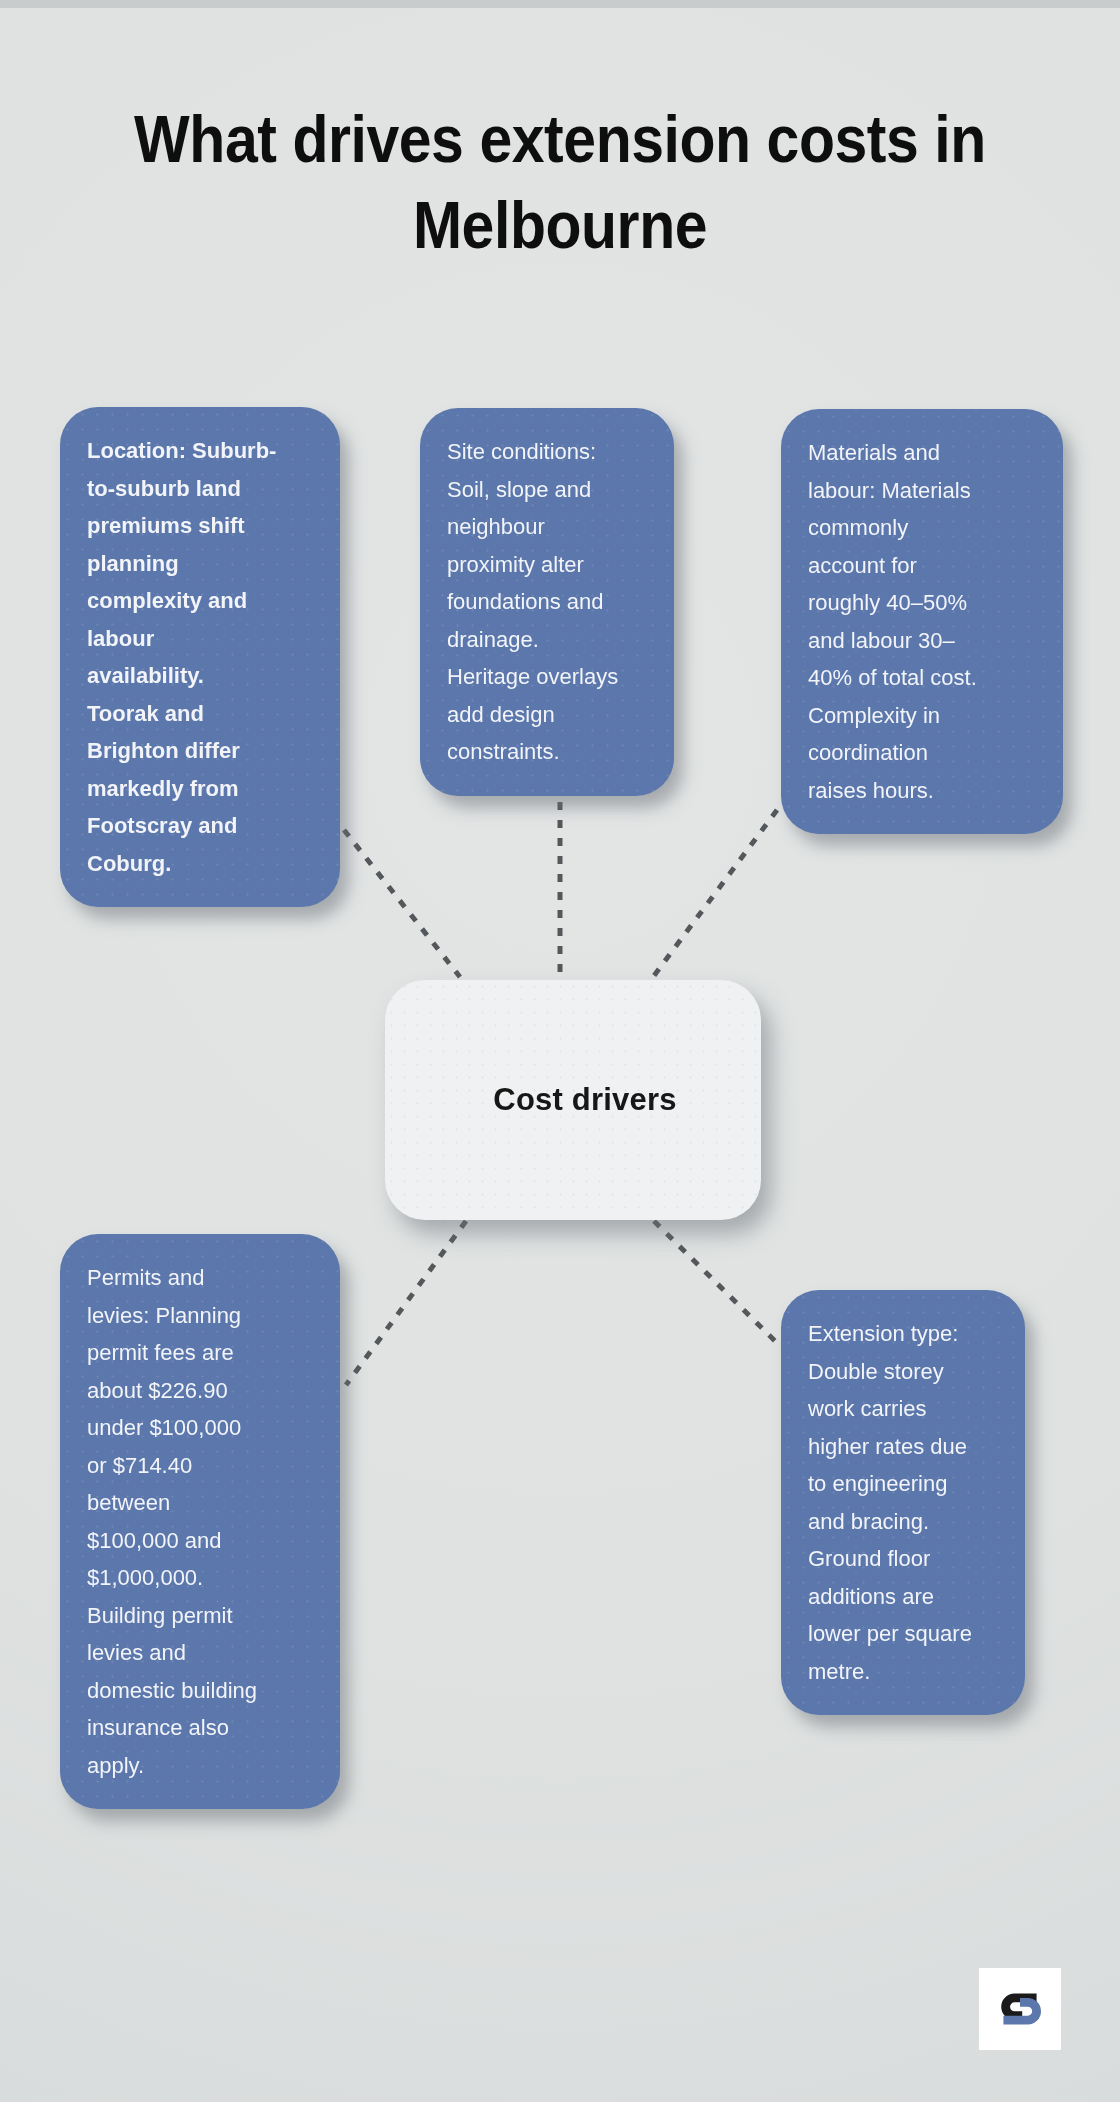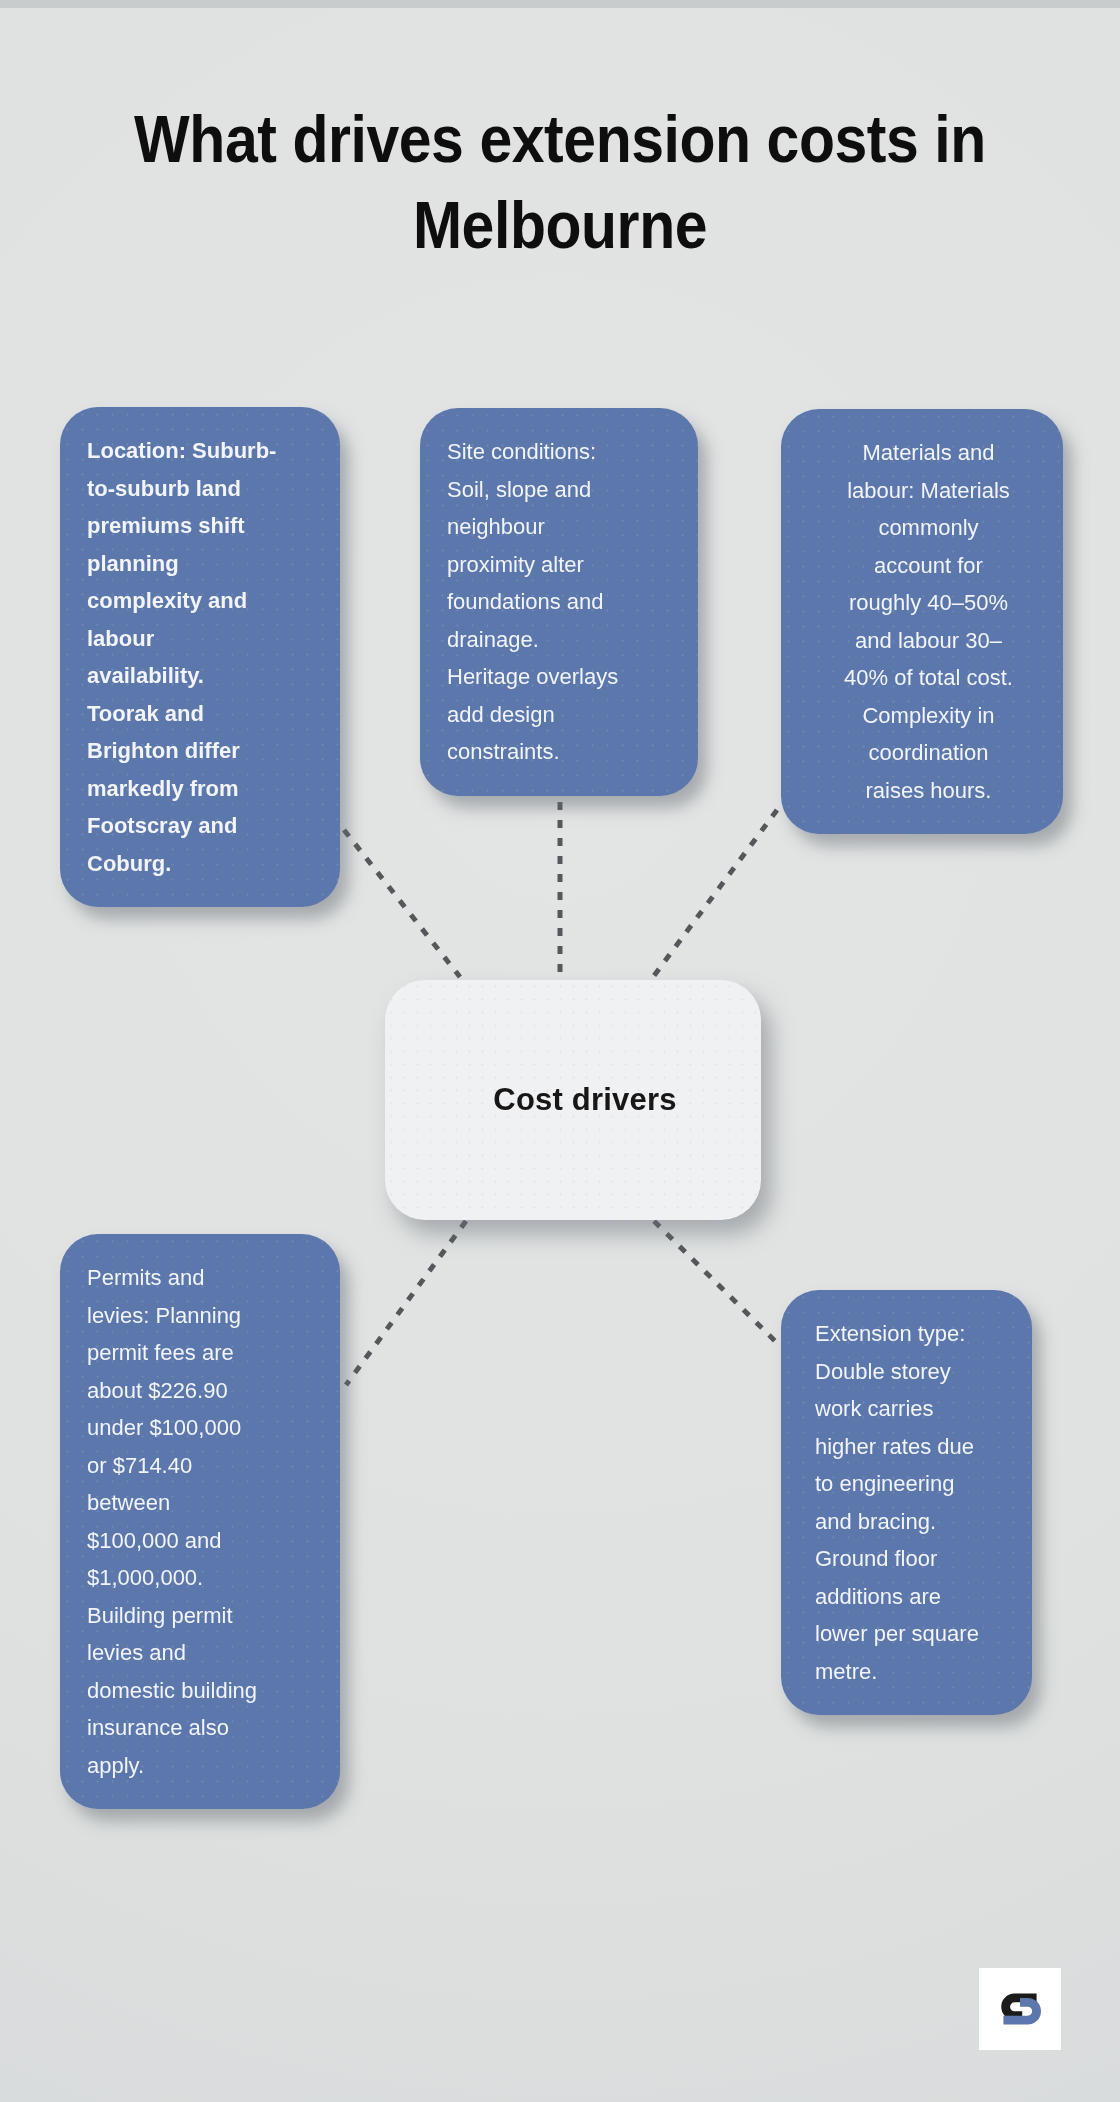--- a/index.html
+++ b/index.html
@@ -40,7 +40,7 @@
   }
   .node p{margin:0;padding:25px 14px 25px 27px;white-space:pre-line;}
   #node-location{left:60px;top:399px;font-weight:bold;}
-  #node-site{left:420px;top:400px;width:278px;}
+  #node-site{left:420px;top:400px;width:254px;}
   #node-materials{left:781px;top:401px;width:282px;text-align:center;}
   #node-permits{left:60px;top:1226px;}
   #node-extension{left:781px;top:1282px;width:244px;padding-left:7px;}

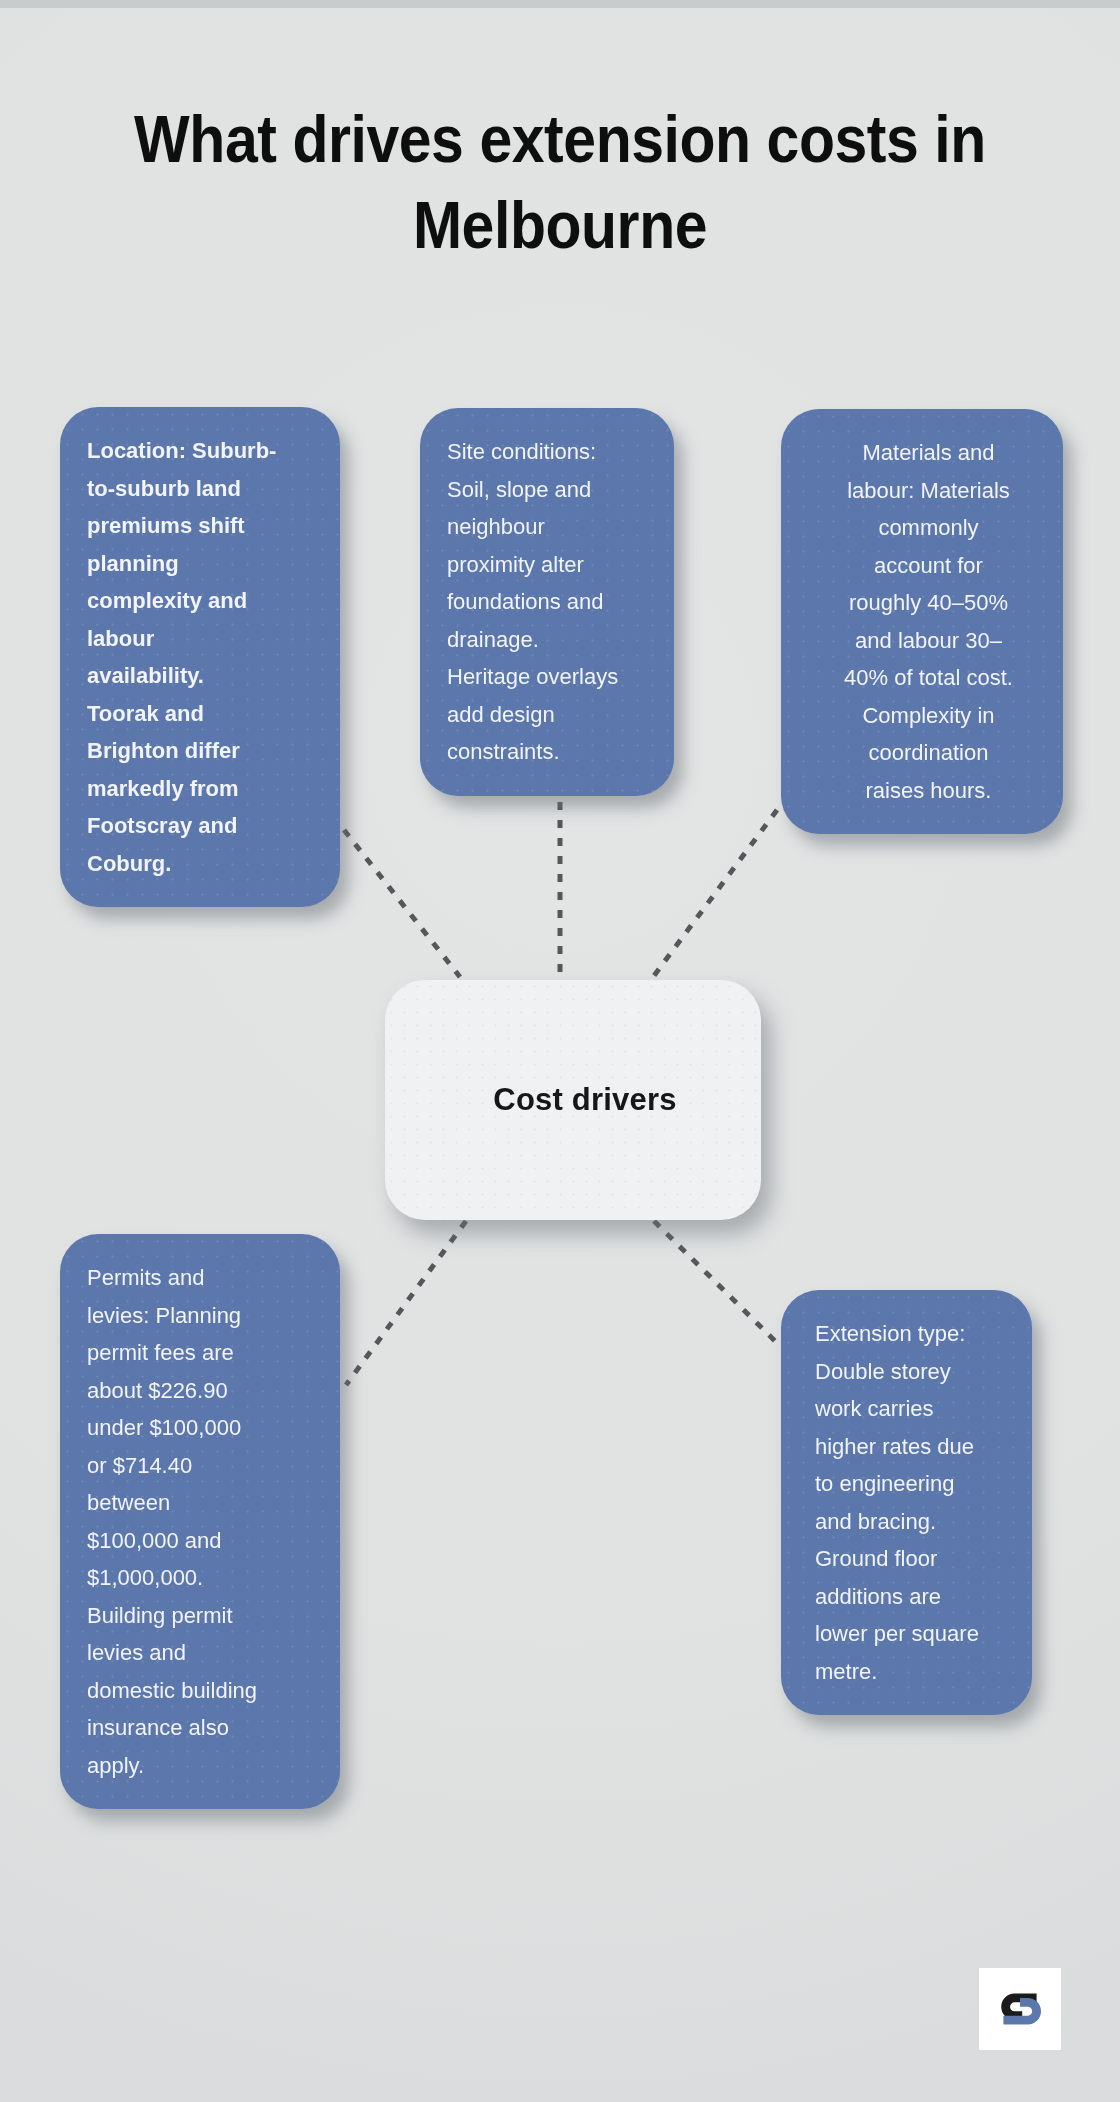--- a/index.html
+++ b/index.html
@@ -41,7 +41,7 @@
   .node p{margin:0;padding:25px 14px 25px 27px;white-space:pre-line;}
   #node-location{left:60px;top:399px;font-weight:bold;}
   #node-site{left:420px;top:400px;width:254px;}
-  #node-materials{left:781px;top:401px;width:282px;text-align:center;}
+  #node-materials{left:781px;top:401px;width:282px;}
   #node-permits{left:60px;top:1226px;}
   #node-extension{left:781px;top:1282px;width:244px;padding-left:7px;}
   .center-node{

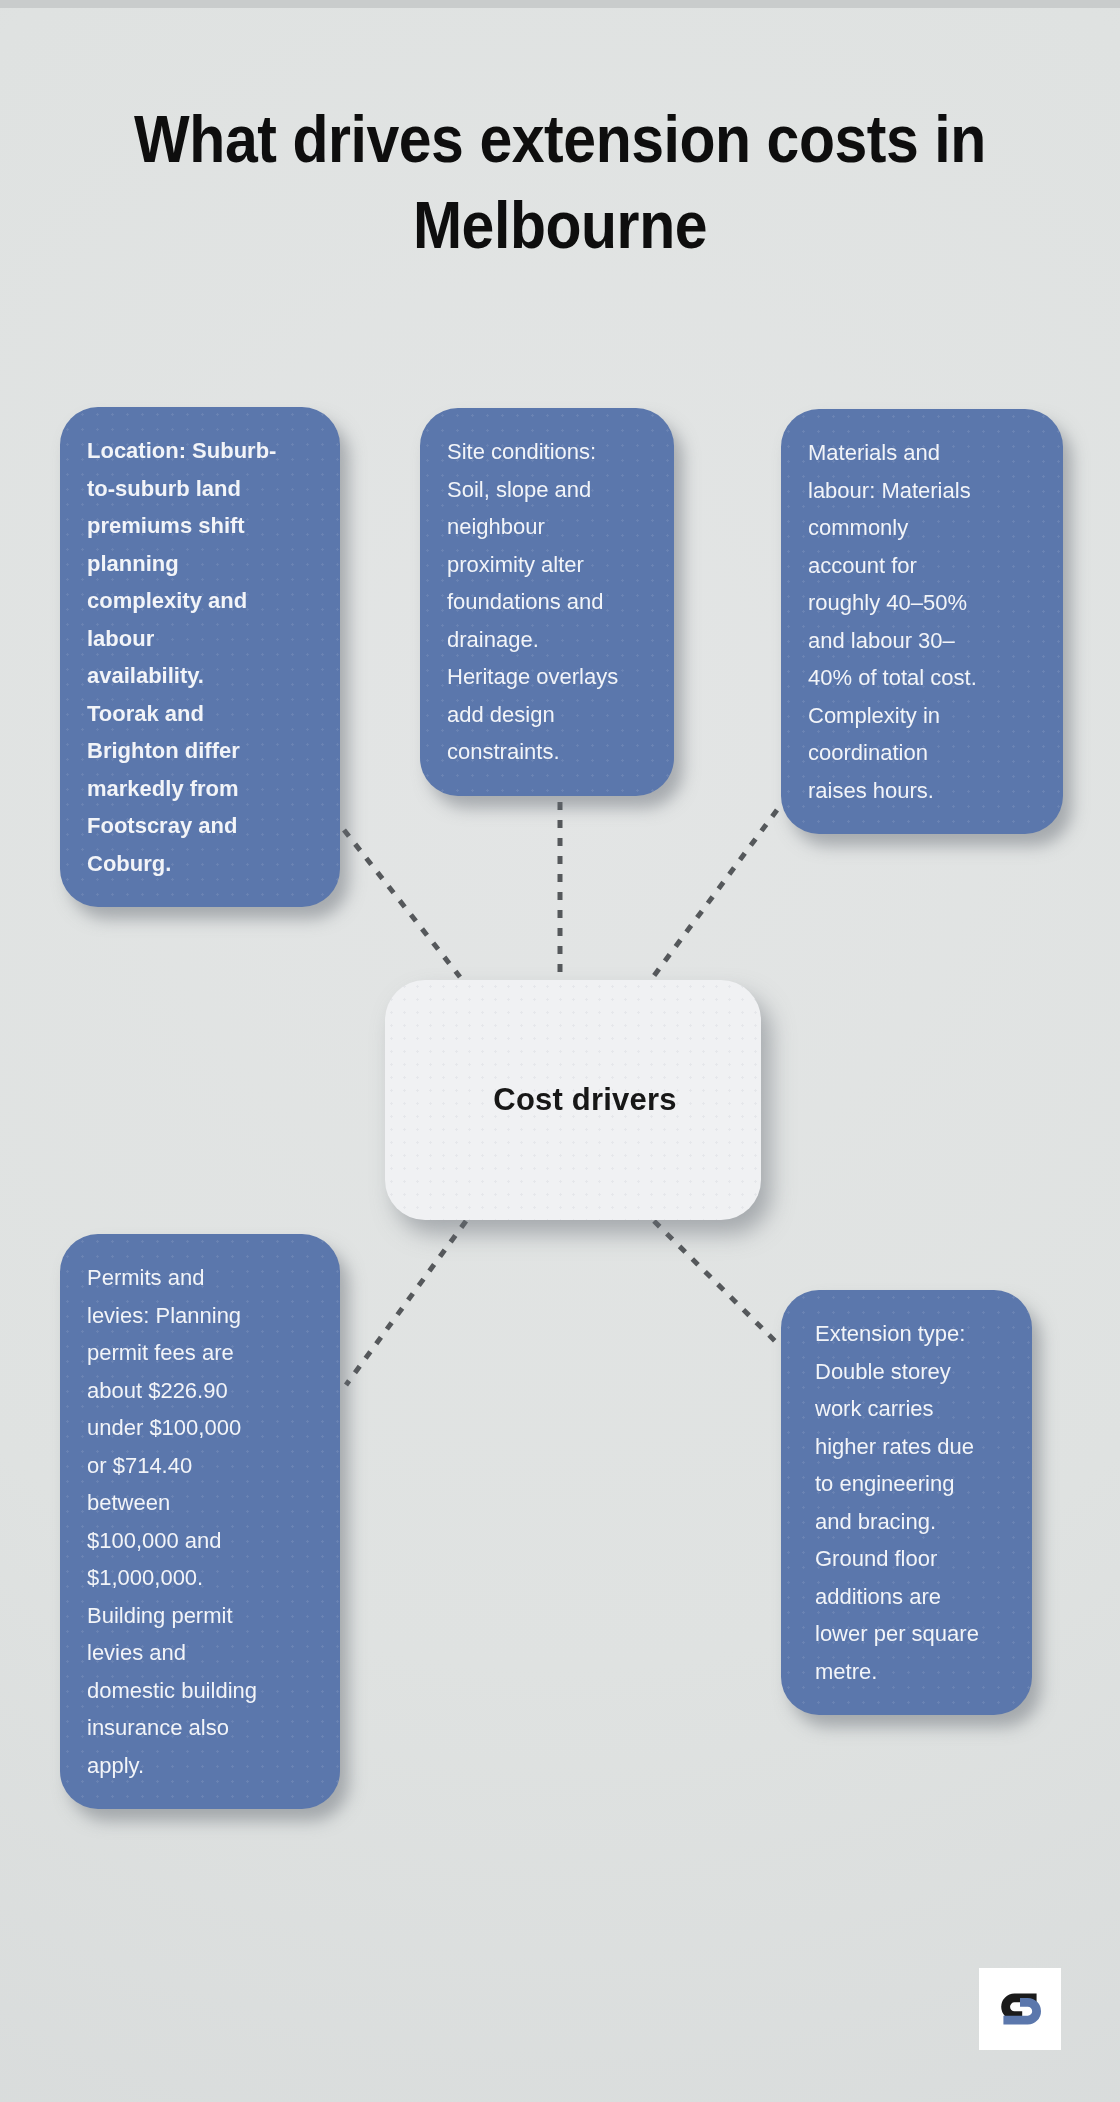--- a/index.html
+++ b/index.html
@@ -43,7 +43,7 @@
   #node-site{left:420px;top:400px;width:254px;}
   #node-materials{left:781px;top:401px;width:282px;}
   #node-permits{left:60px;top:1226px;}
-  #node-extension{left:781px;top:1282px;width:244px;padding-left:7px;}
+  #node-extension{left:781px;top:1282px;width:244px;}
   .center-node{
     position:absolute;left:385px;top:972px;width:352px;height:240px;border-radius:40px;
     background-color:var(--center-fill);

